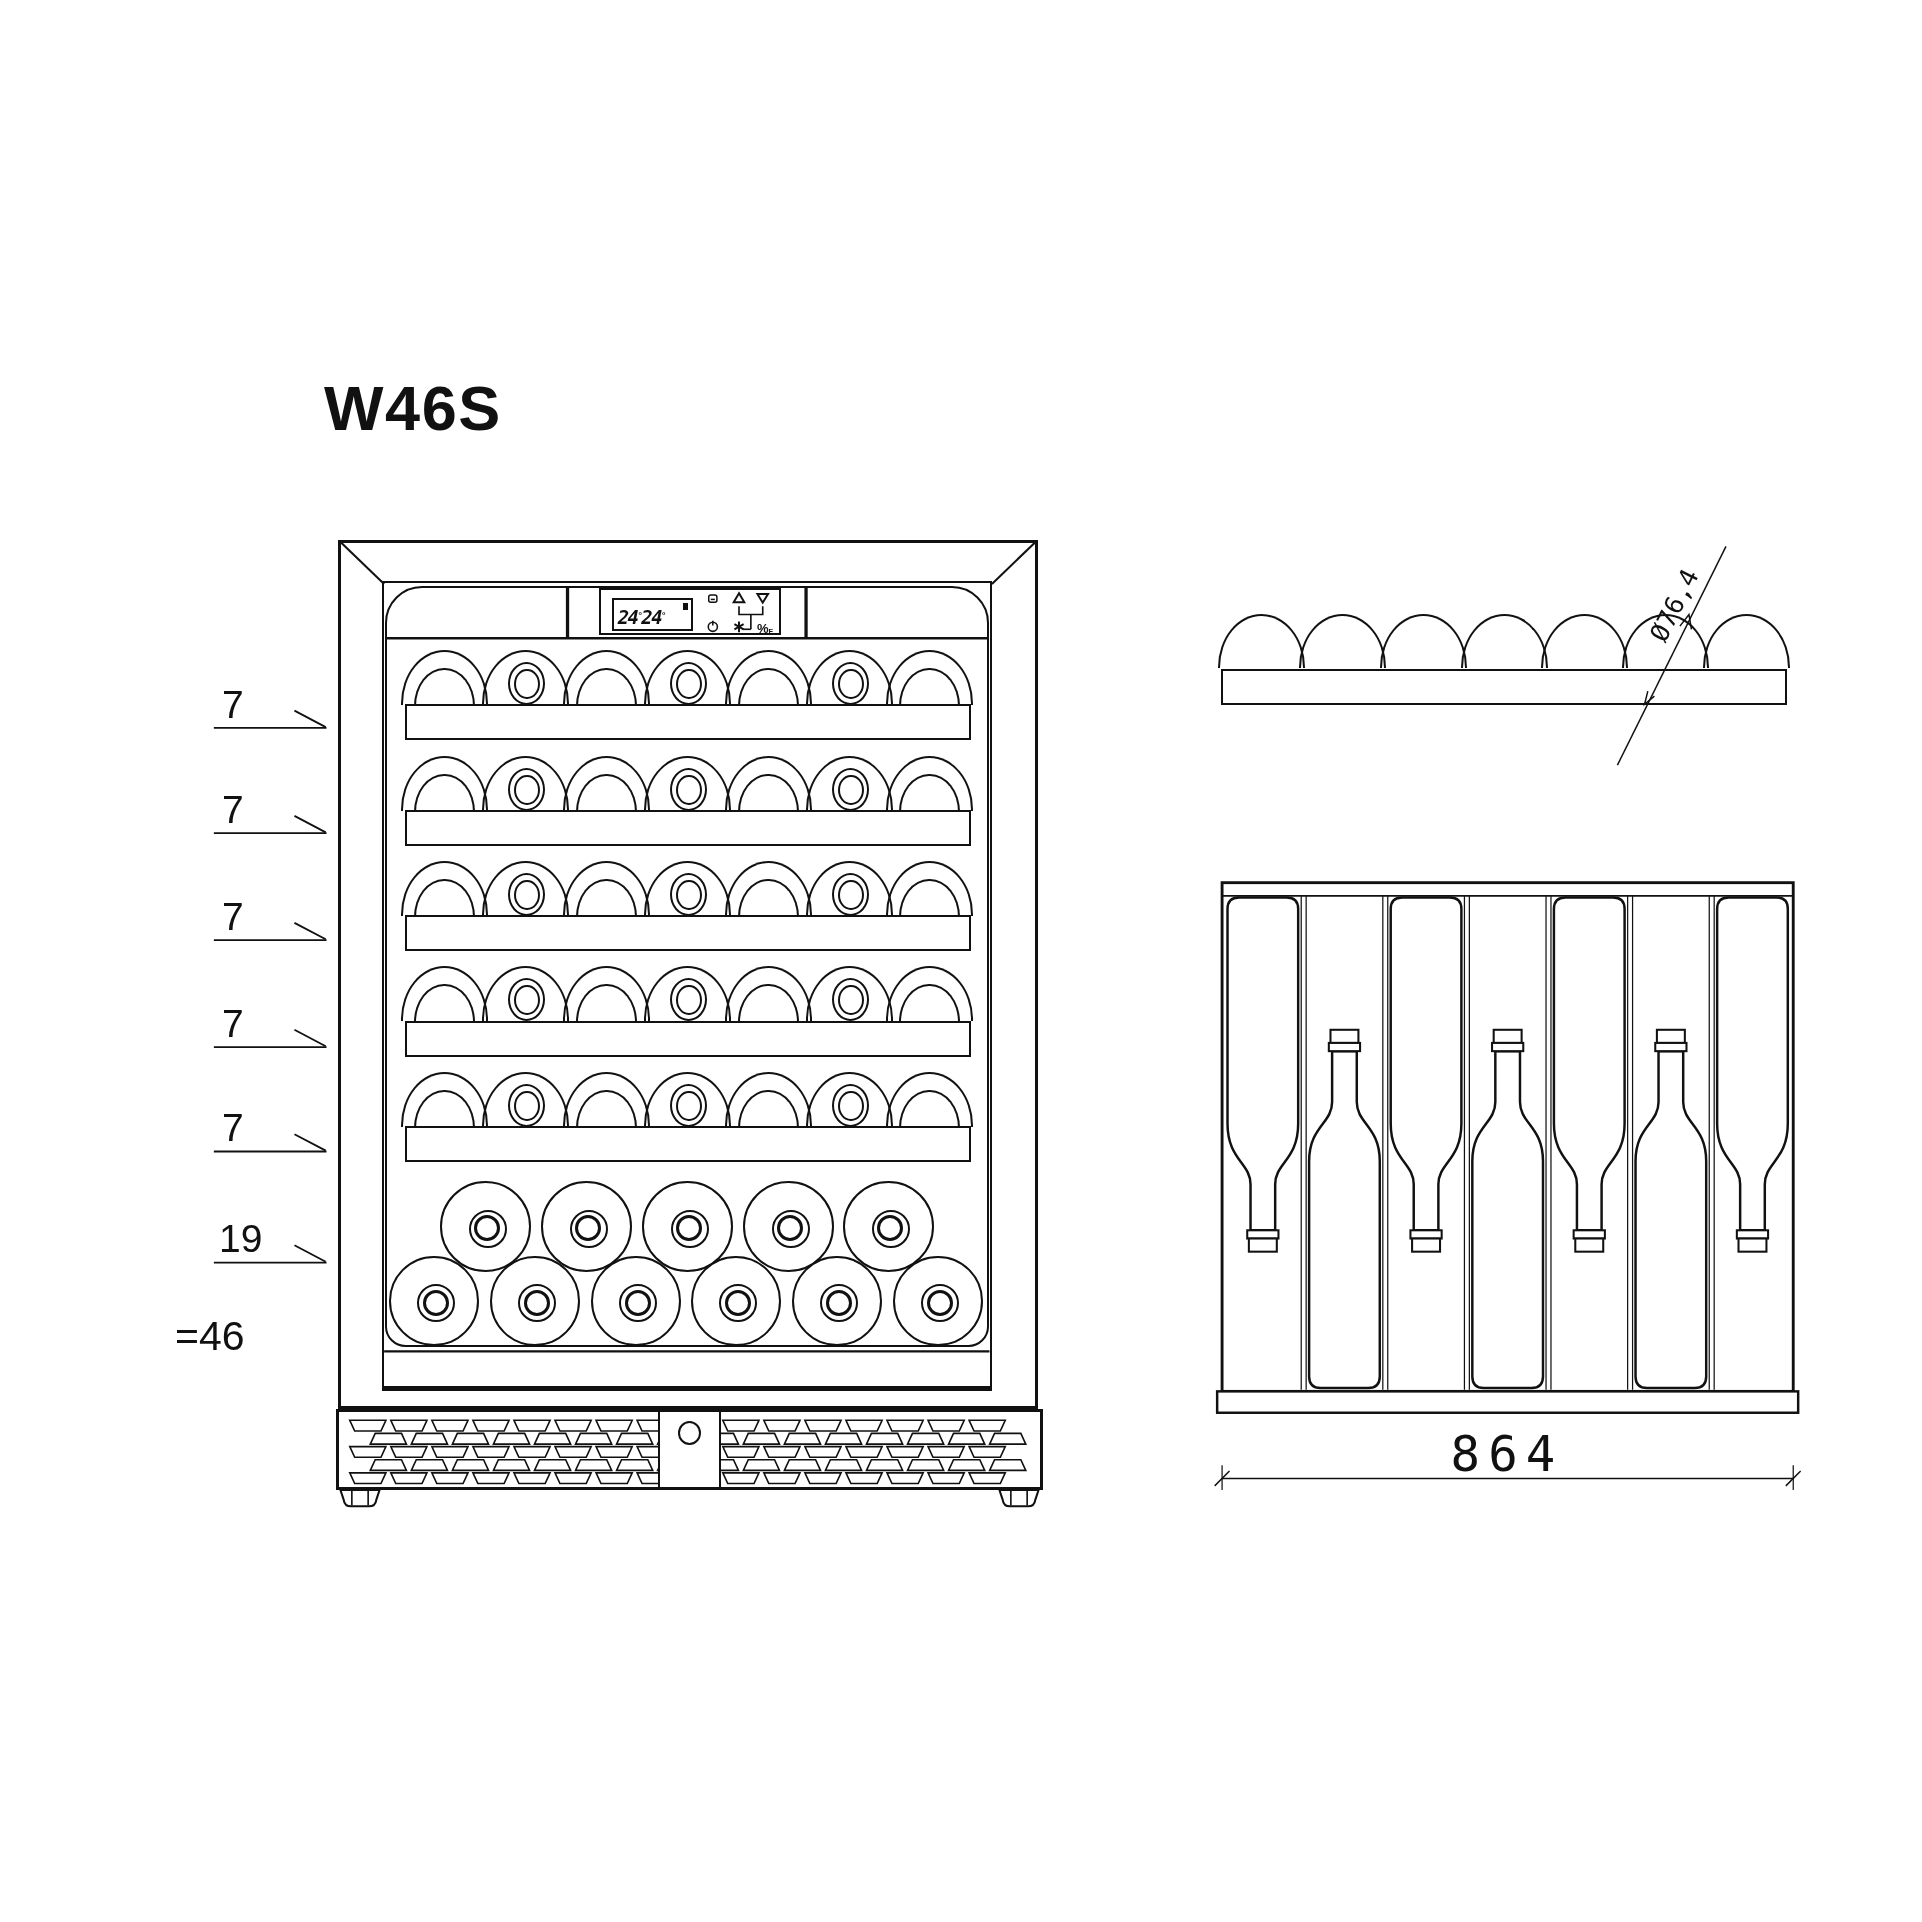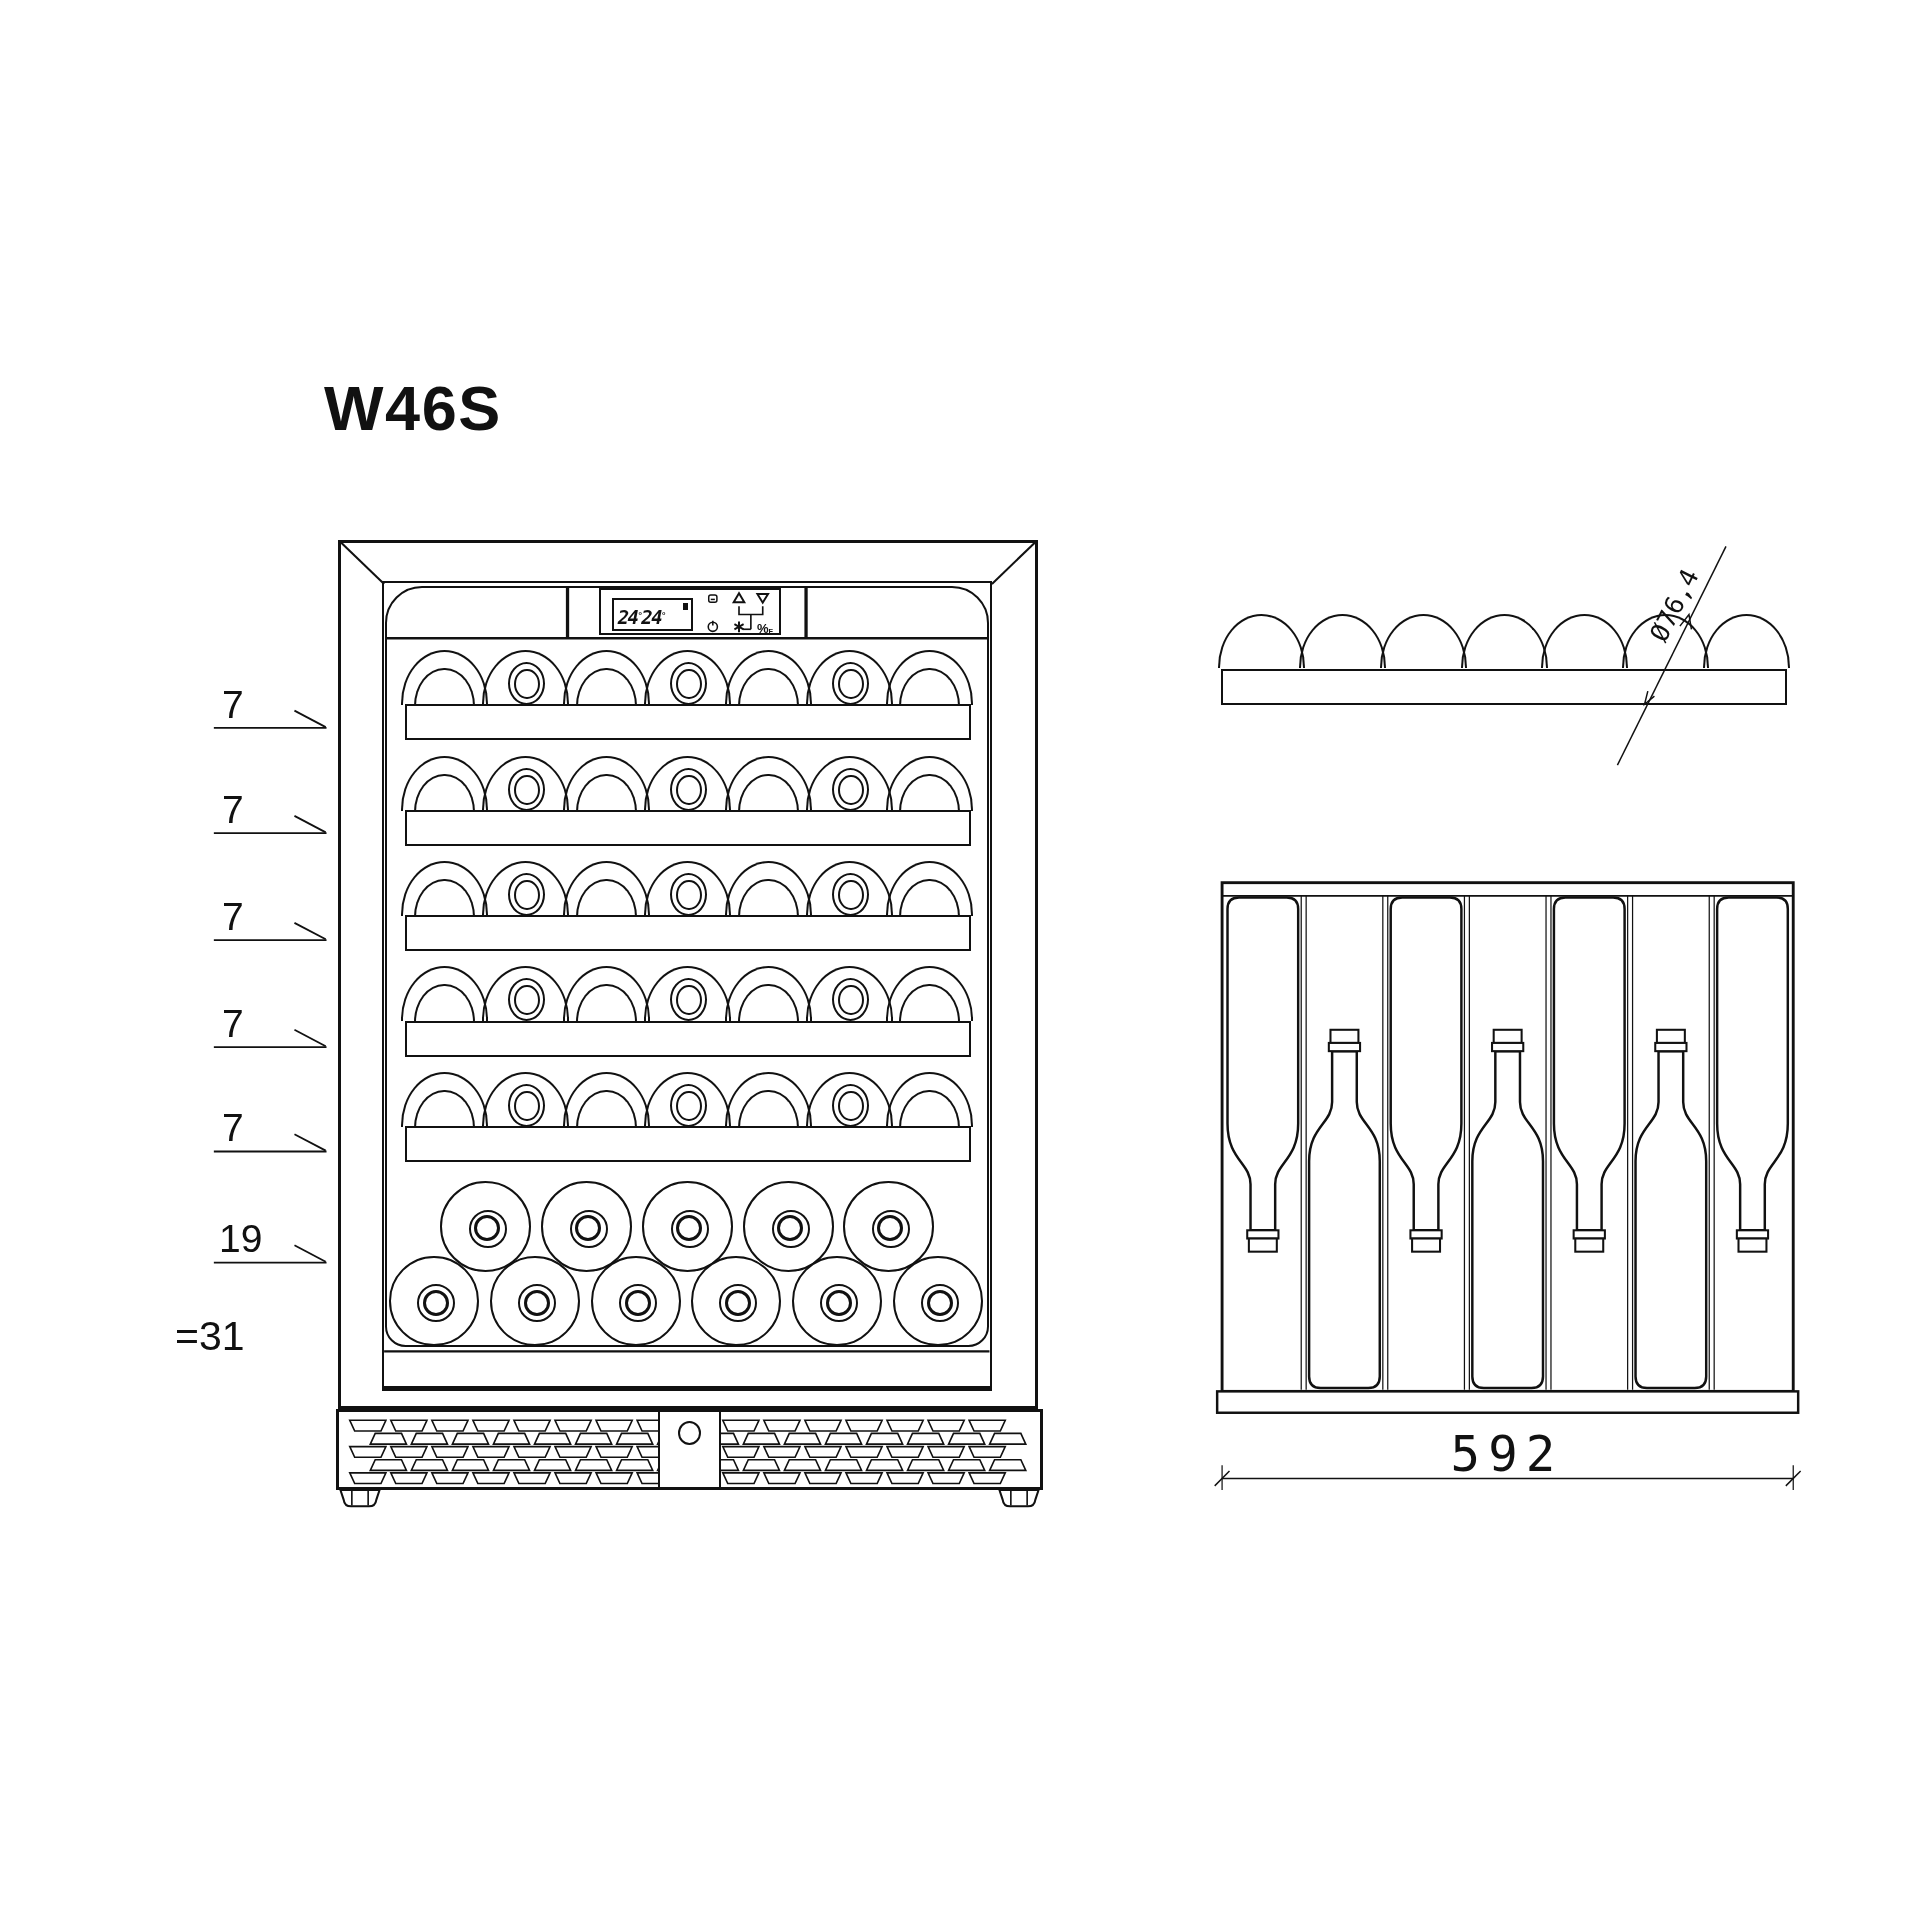--- a/index.html
+++ b/index.html
@@ -386,7 +386,7 @@
   <div class="count-label" style="left:222px;top:1002px;">7</div>
   <div class="count-label" style="left:222px;top:1106px;">7</div>
   <div class="count-label" style="left:219px;top:1217px;">19</div>
-  <div class="count-label" style="left:175px;top:1313px;font-size:41px;">=31</div>
+  <div class="count-label" style="left:175px;top:1313px;font-size:41px;">=46</div>
 
   <div id="tr-bar"></div>
   <div id="tr-domes">

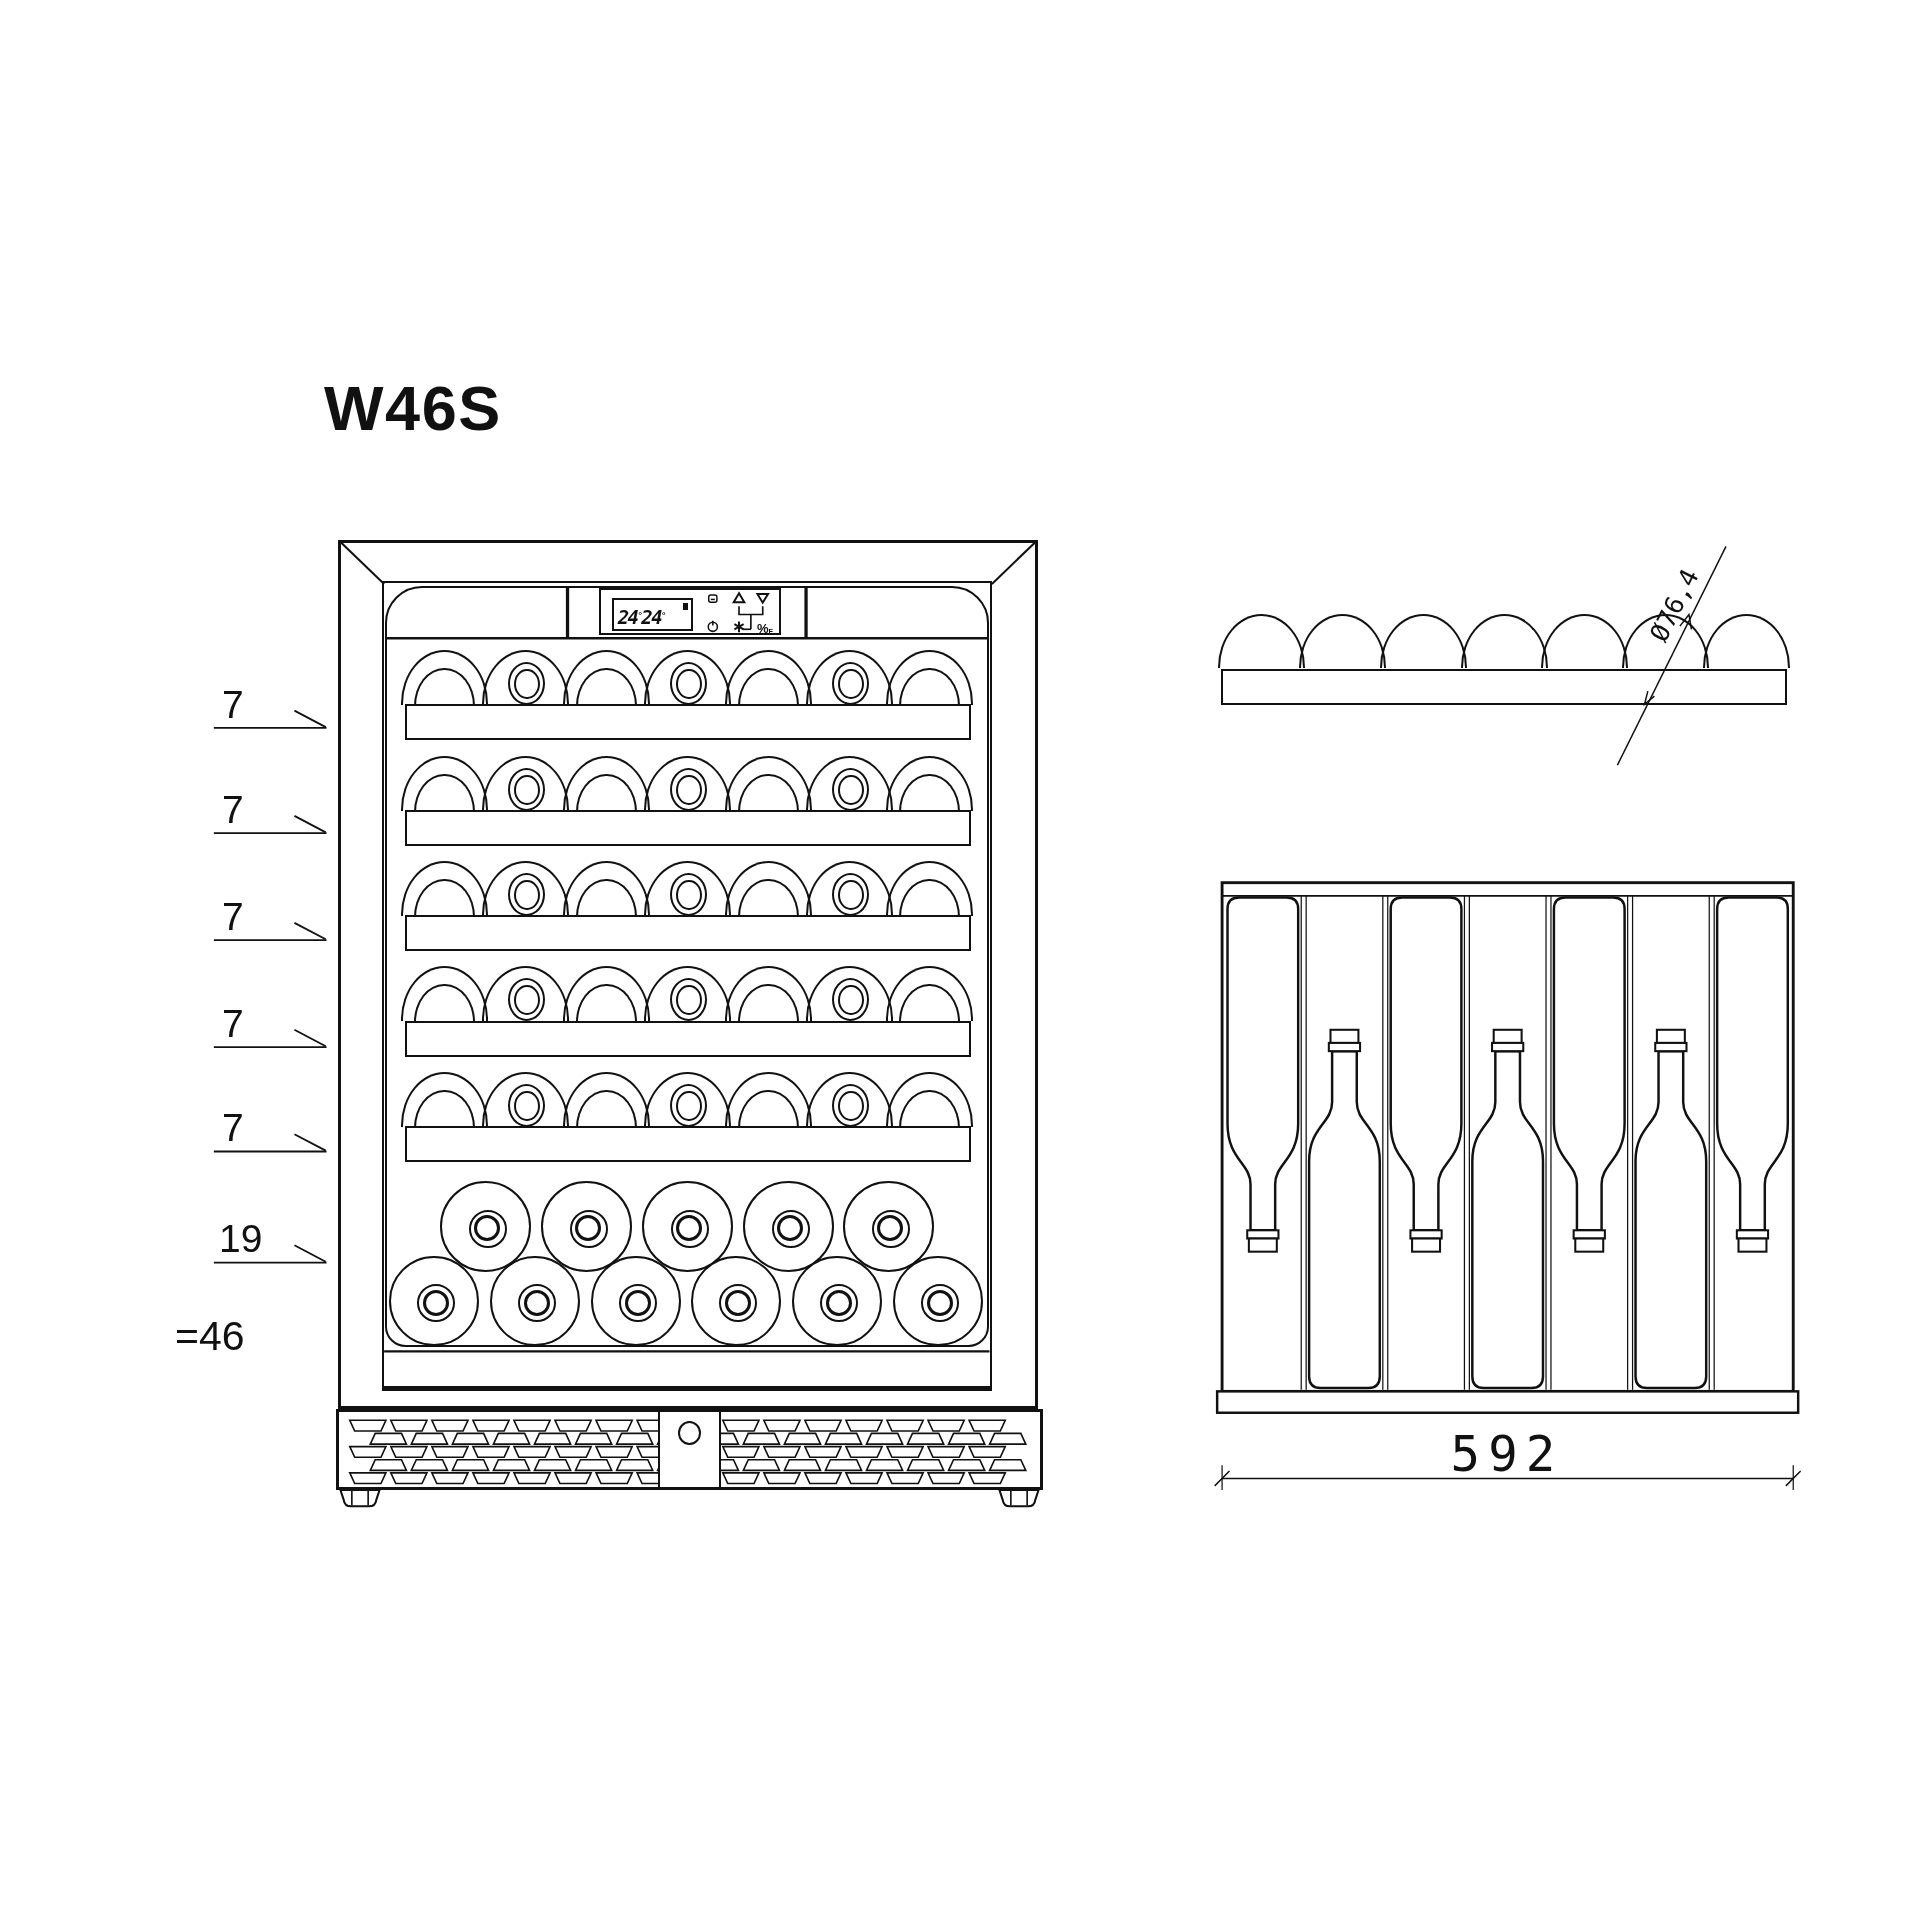--- a/index.html
+++ b/index.html
@@ -464,7 +464,7 @@
       <line x1="-3" y1="747" x2="15" y2="729" stroke="#111" stroke-width="1.8"></line>
       <line x1="692" y1="747" x2="710" y2="729" stroke="#111" stroke-width="1.8"></line>
     </svg>
-  <div id="dim469" class="dim-label">592</div>
+  <div id="dim469" class="dim-label">864</div>
 
 </div>
 

